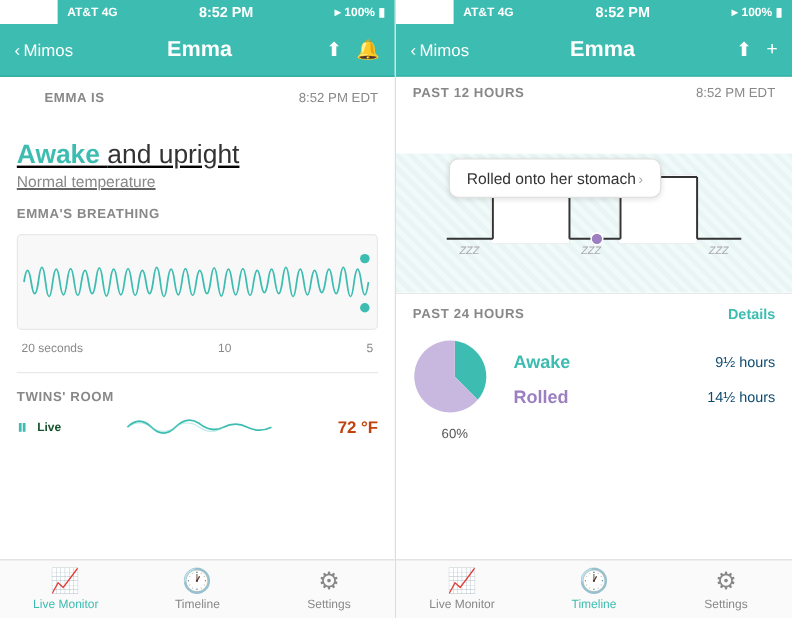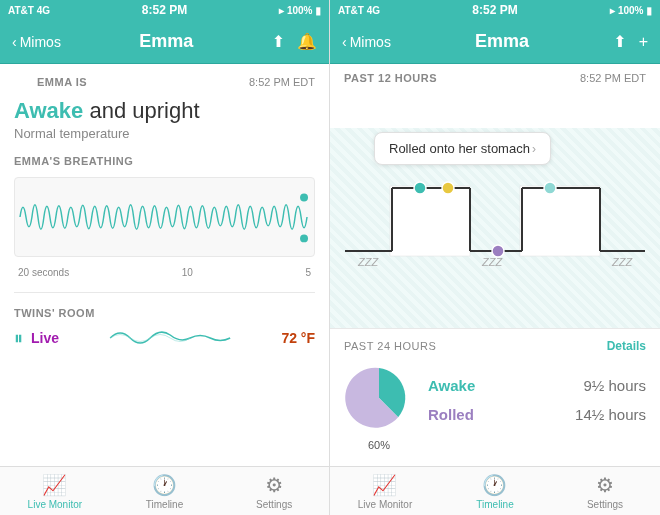--- a/index.html
+++ b/index.html
@@ -34,6 +34,7 @@
       font-size: 11px;
       color: white;
       font-weight: 600;
+      margin-left: 48px;
     }
     .status-bar .carrier { font-size: 10px; }
     .status-bar .time { font-weight: 700; font-size: 12px; }

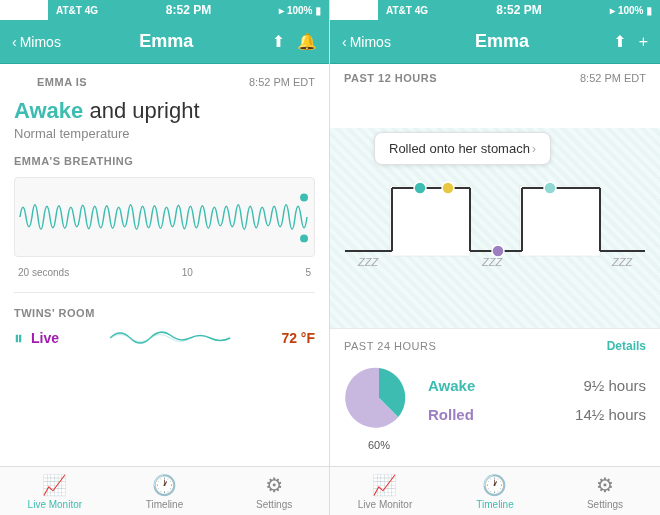--- a/index.html
+++ b/index.html
@@ -230,7 +230,7 @@
     
     .timeline-area {
       flex: 0 0 auto;
-      height: 264px;
+      height: 180px;
       position: relative;
       overflow: hidden;
       background: #fff;

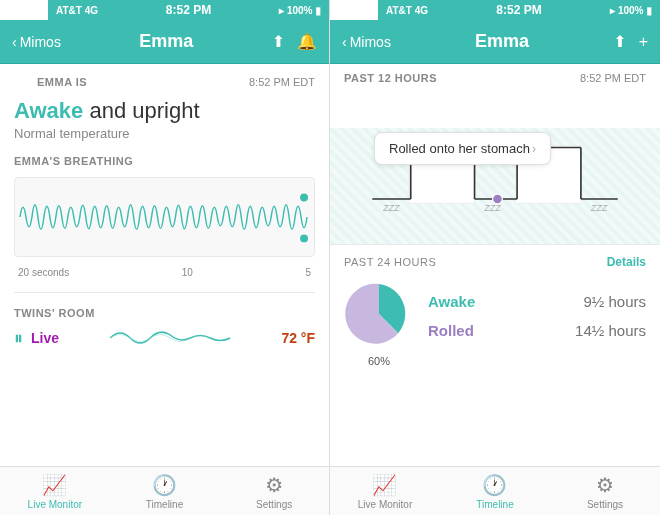--- a/index.html
+++ b/index.html
@@ -101,7 +101,8 @@
     }
 
     .status-main {
-      margin-top: 2px;
+      margin-top: 20px;
+      text-decoration: underline;
     }
     .status-main .status-line {
       font-size: 22px;

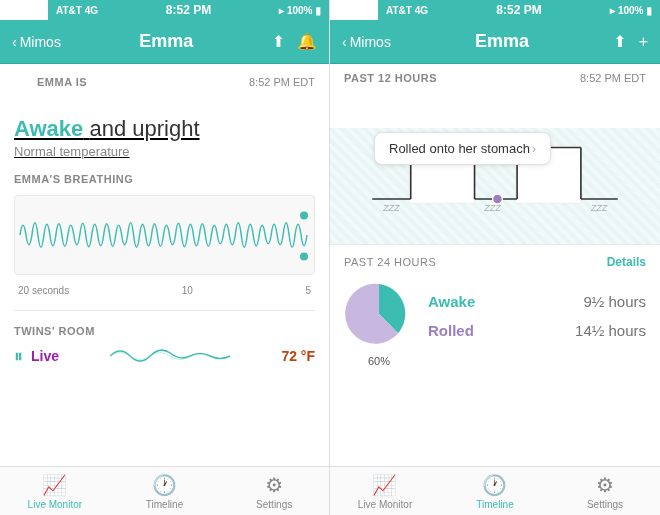--- a/index.html
+++ b/index.html
@@ -295,7 +295,7 @@
     }
     .hours-title {
       font-size: 11px;
-      font-weight: 400;
+      font-weight: 700;
       color: #888;
       letter-spacing: 0.5px;
       text-transform: uppercase;

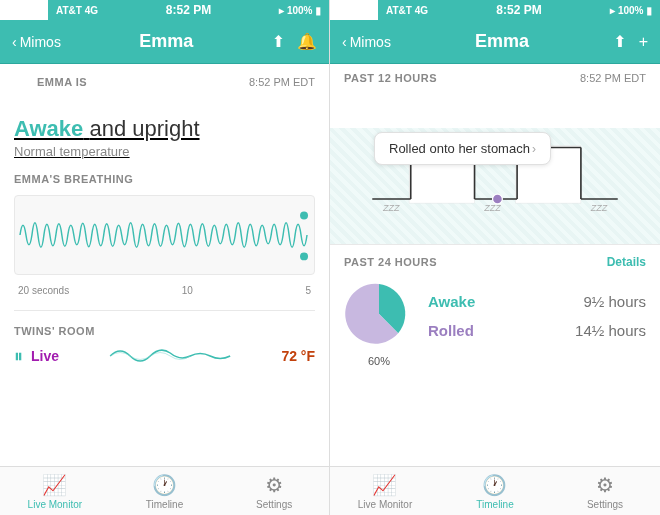--- a/index.html
+++ b/index.html
@@ -331,8 +331,8 @@
     .stat-label.awake { color: #3dbdb1; }
     .stat-label.asleep { color: #9b7fc0; }
     .stat-value {
-      font-size: 15px;
-      color: #737373;
+      font-size: 12px;
+      color: #0c4a6e;
     }
   </style>
 </head>

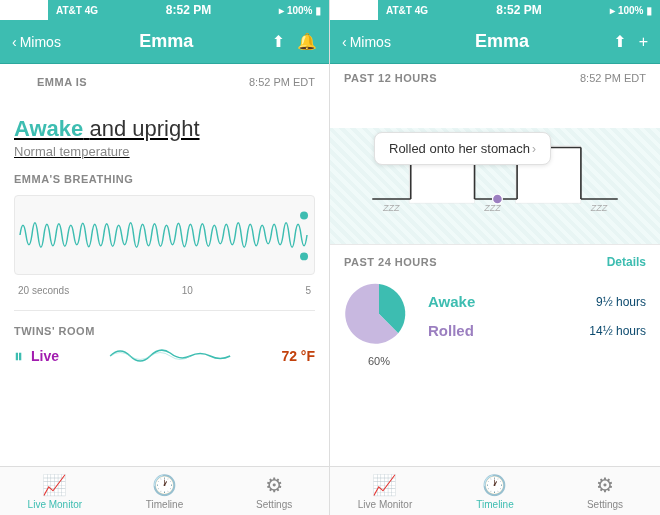--- a/index.html
+++ b/index.html
@@ -172,8 +172,8 @@
       font-size: 18px;
     }
     .live-label {
-      color: #a21caf;
-      font-size: 14px;
+      color: #14532d;
+      font-size: 10px;
       font-weight: 600;
     }
     .room-wave {

